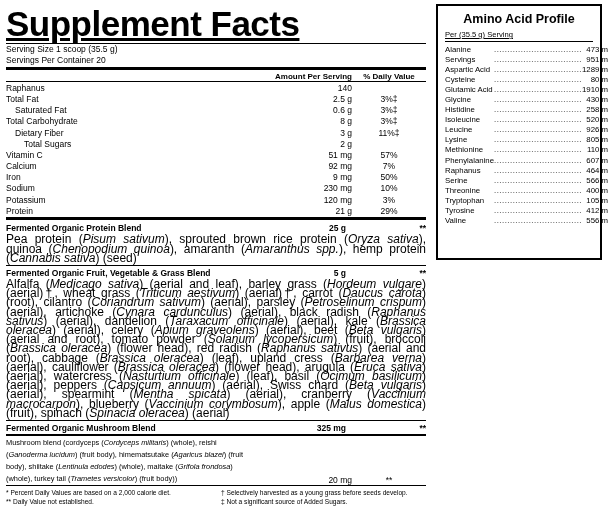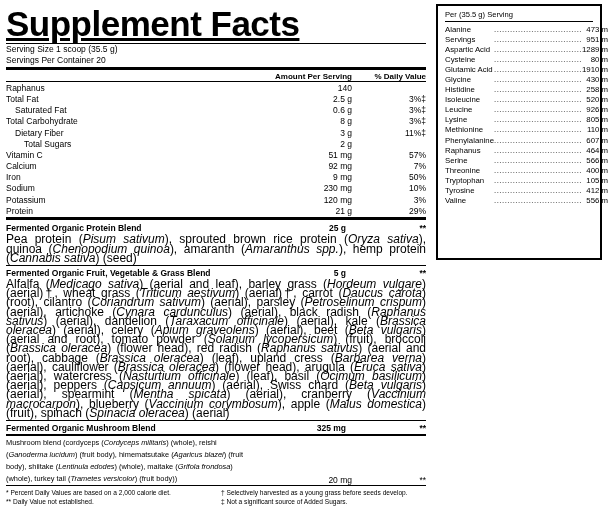--- a/index.html
+++ b/index.html
@@ -225,6 +225,7 @@
   </div>
 
   <div class="panel-right">
+    <div class="aa-title">Amino Acid Profile</div>
     <div class="aa-sub">Per (35.5 g) Serving</div>
     <div class="aa-rule"></div>
     <table class="aa">

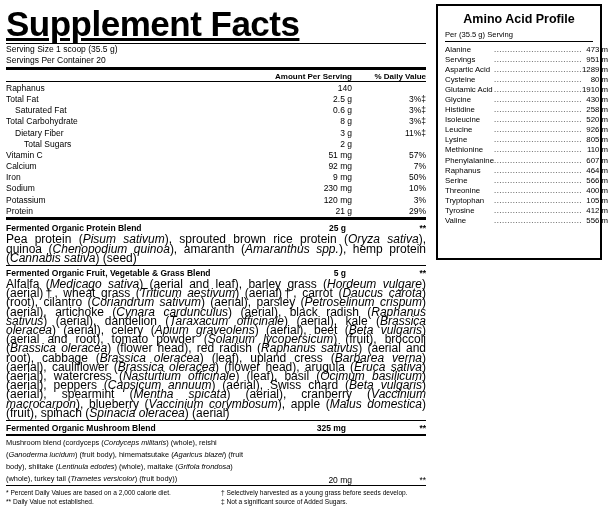--- a/index.html
+++ b/index.html
@@ -53,7 +53,7 @@
     border:2px solid #000;box-sizing:border-box;padding:4px 7px 4px 7px;
   }
   .aa-title{font-size:12.5px;font-weight:bold;text-align:center;margin:2px 0 4px 0;}
-  .aa-sub{font-size:7.6px;margin-bottom:2px;}
+  .aa-sub{font-size:7.6px;margin-bottom:2px;text-decoration:underline;}
   .aa-rule{border-bottom:1px solid #000;margin:1px 0 2px 0;}
   table.aa{width:100%;border-collapse:collapse;font-size:7.8px;}
   table.aa td{padding:0.55px 0;vertical-align:bottom;white-space:nowrap;}

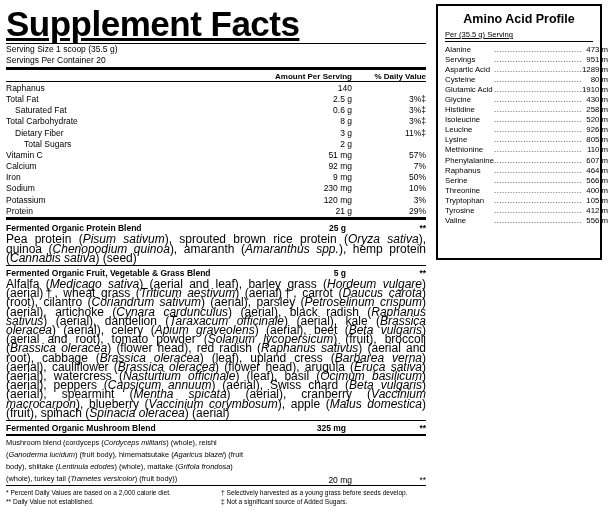--- a/index.html
+++ b/index.html
@@ -30,7 +30,7 @@
   table.nut{width:100%;border-collapse:collapse;font-size:8.5px;}
   table.nut td{padding:0.6px 0;vertical-align:bottom;}
   .col-amt{width:92px;text-align:right;}
-  .col-dv{width:74px;text-align:right;}
+  .col-dv{width:74px;text-align:center;}
   .hdr td{font-weight:bold;font-size:8px;padding-bottom:1px;}
   .indent1{padding-left:9px !important;}
   .indent2{padding-left:18px !important;}

